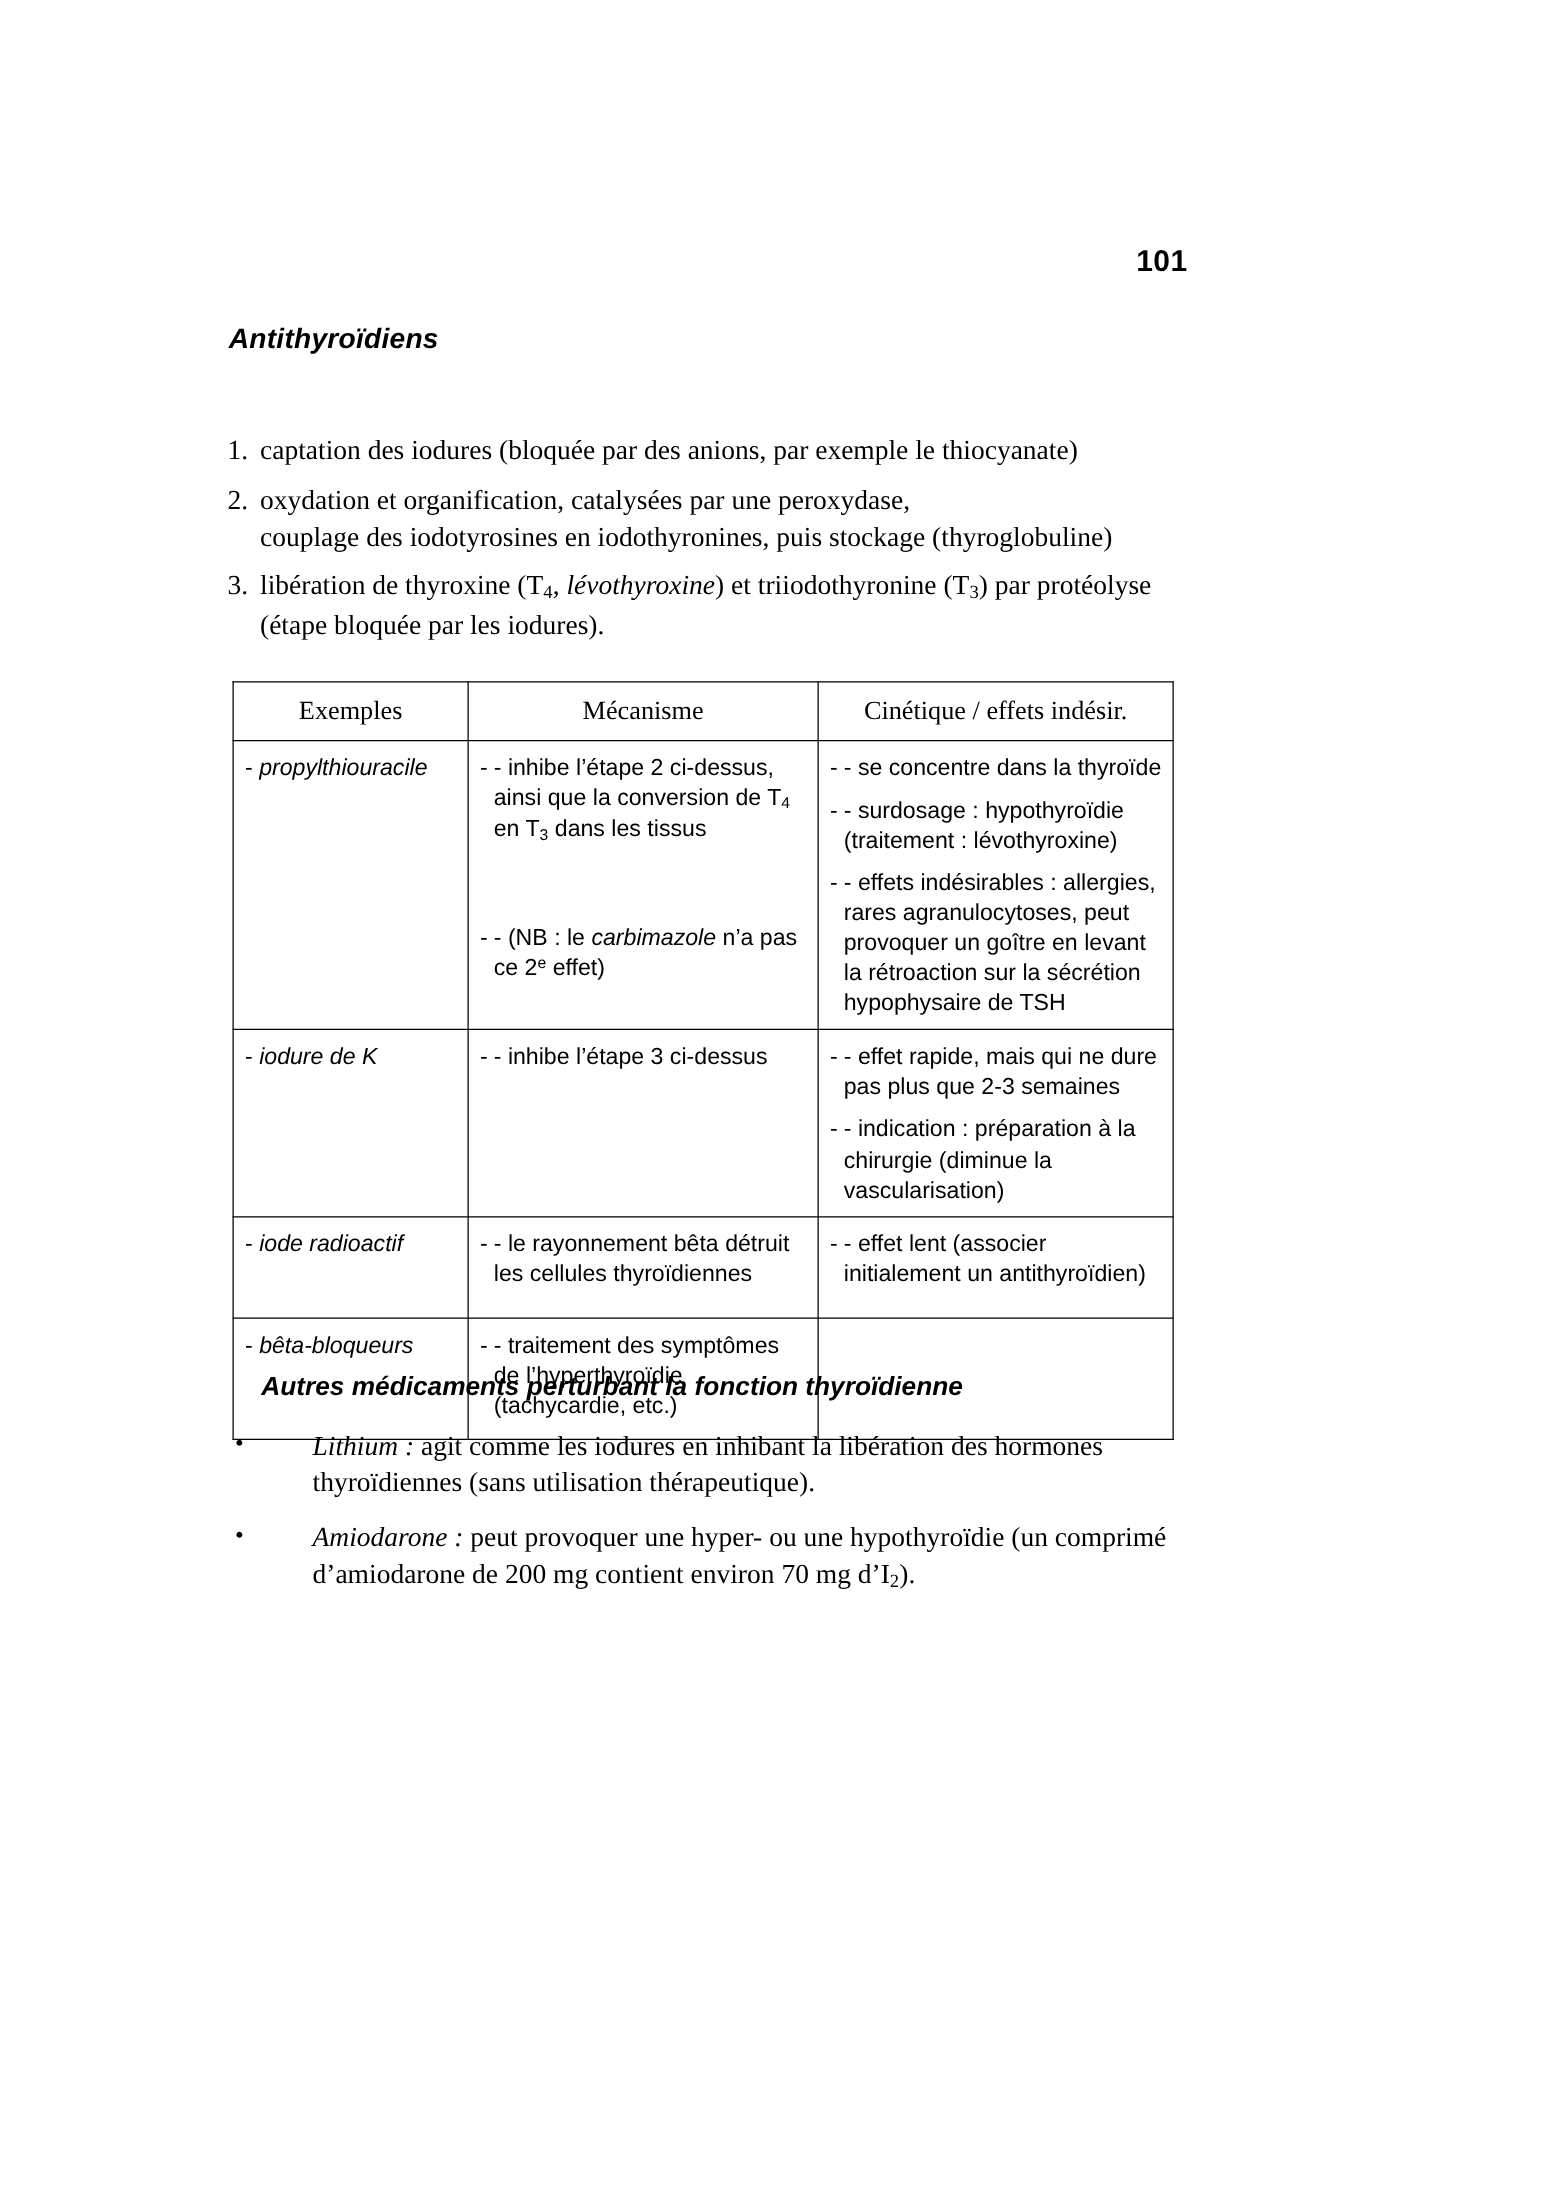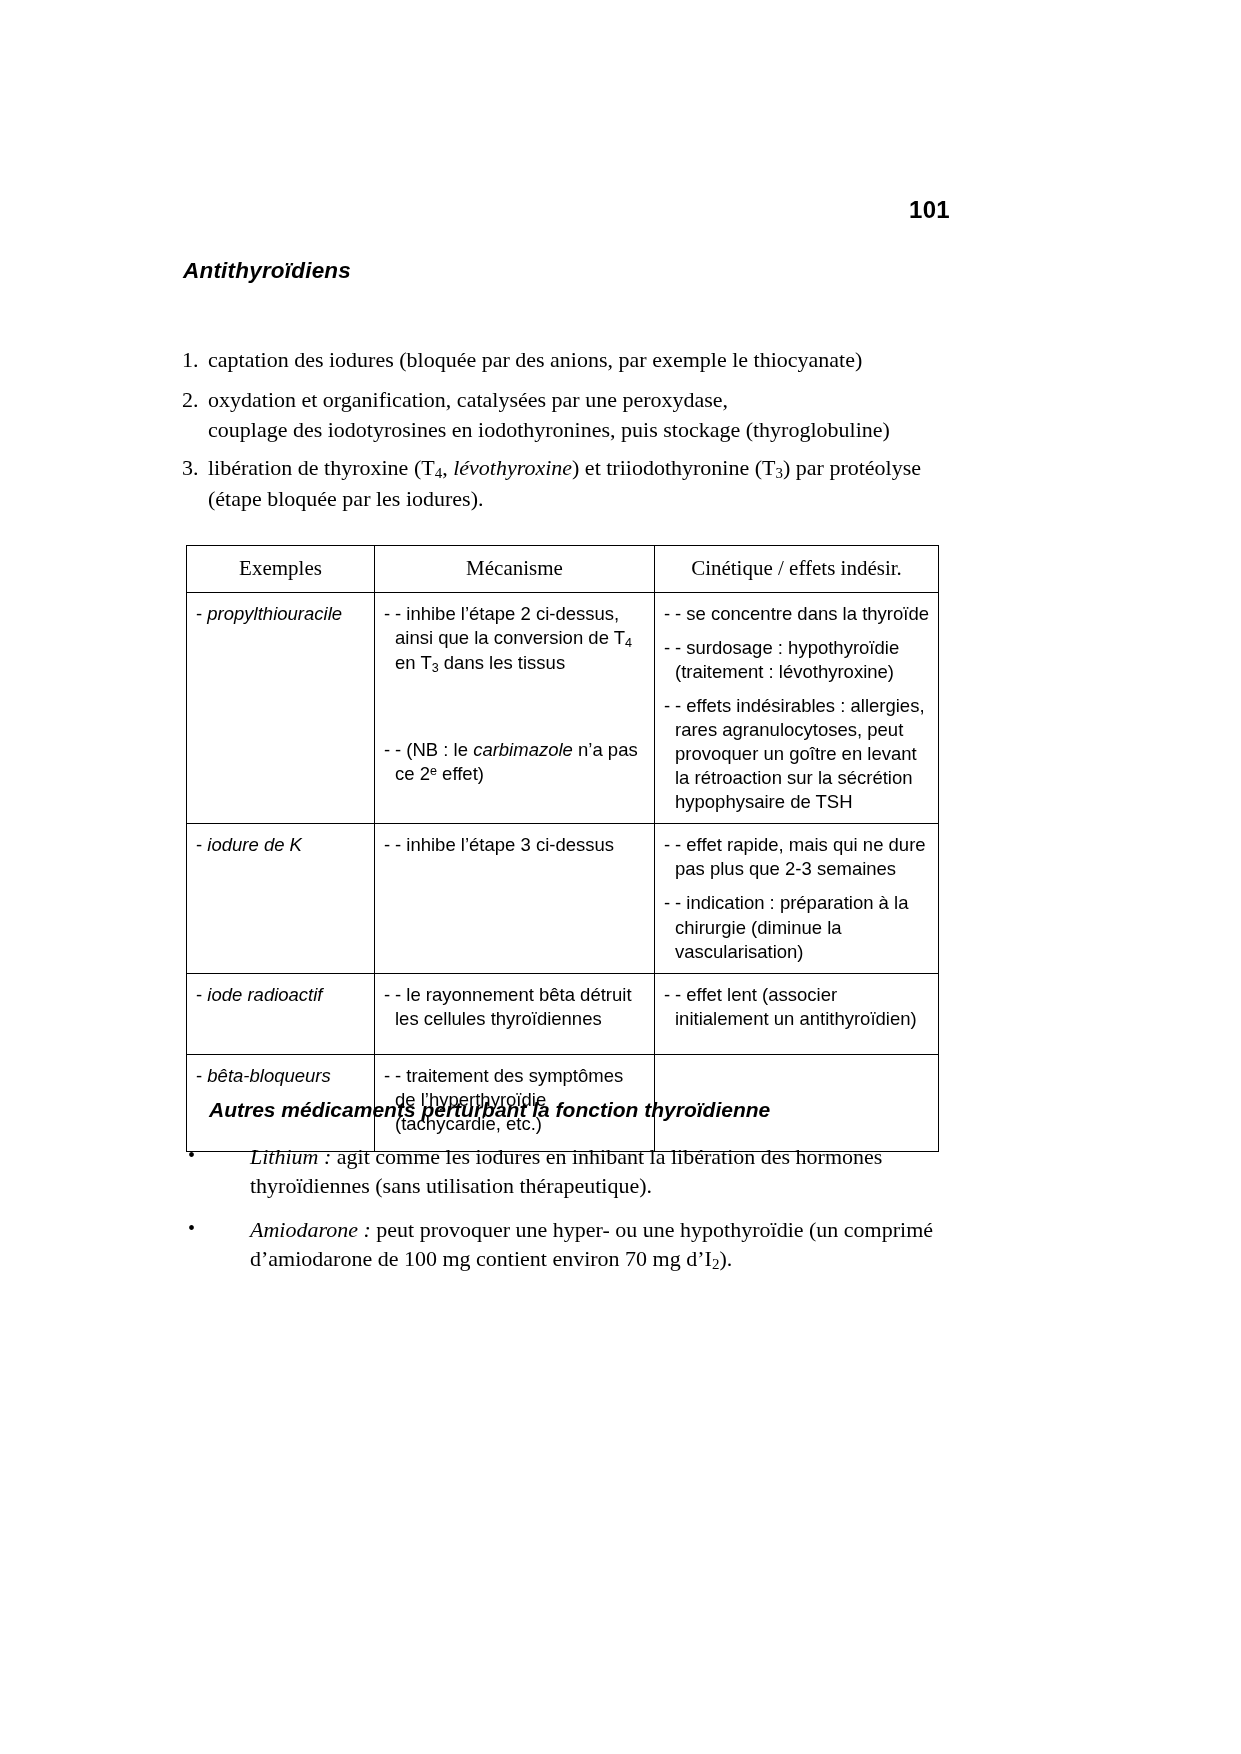--- a/index.html
+++ b/index.html
@@ -336,7 +336,7 @@
 
     <div class="bli">
       <span class="bul">•</span>
-      <span class="btxt"><span class="it">Amiodarone :</span><span> peut provoquer une hyper- ou une hypothyroïdie (un comprimé d’amiodarone de 100 mg contient environ 70 mg d’I</span><sub>2</sub><span>).</span></span>
+      <span class="btxt"><span class="it">Amiodarone :</span><span> peut provoquer une hyper- ou une hypothyroïdie (un comprimé d’amiodarone de 200 mg contient environ 70 mg d’I</span><sub>2</sub><span>).</span></span>
     </div>
 
   </div>

